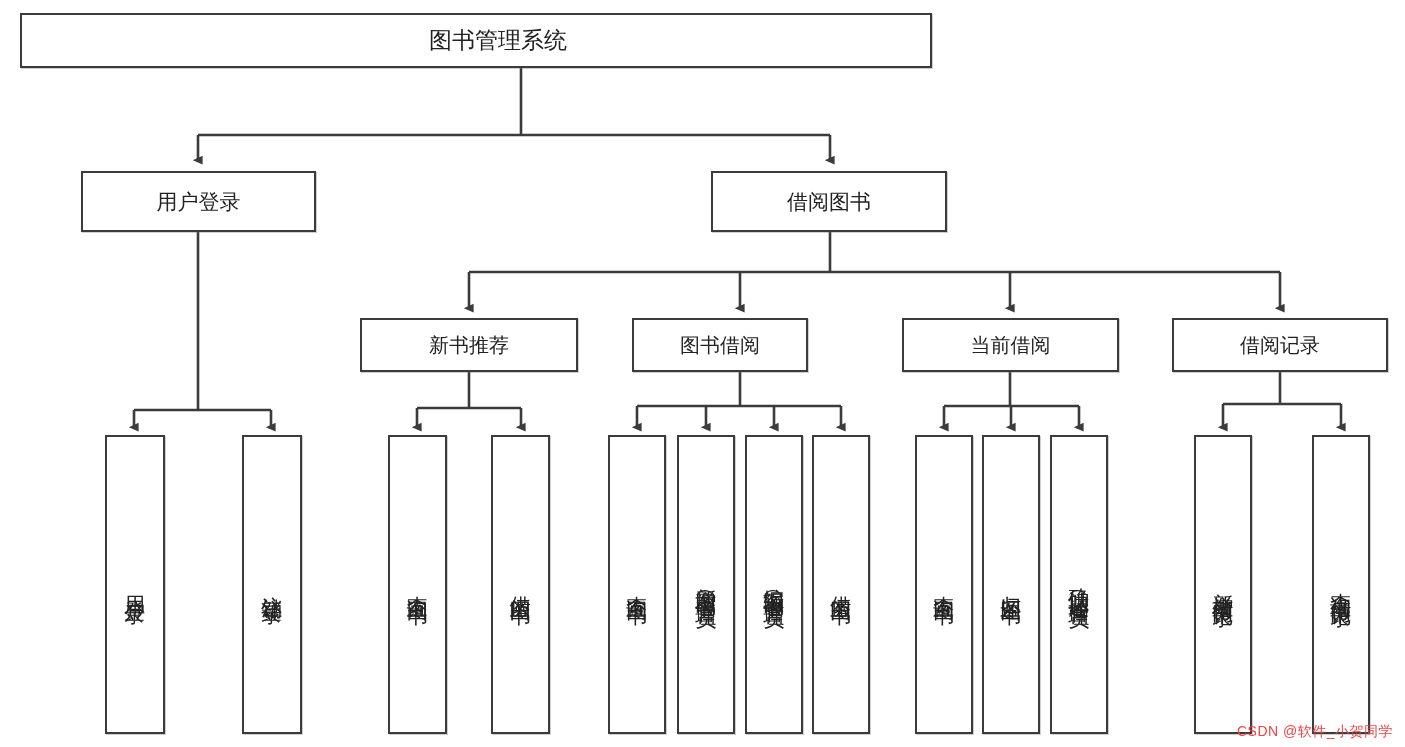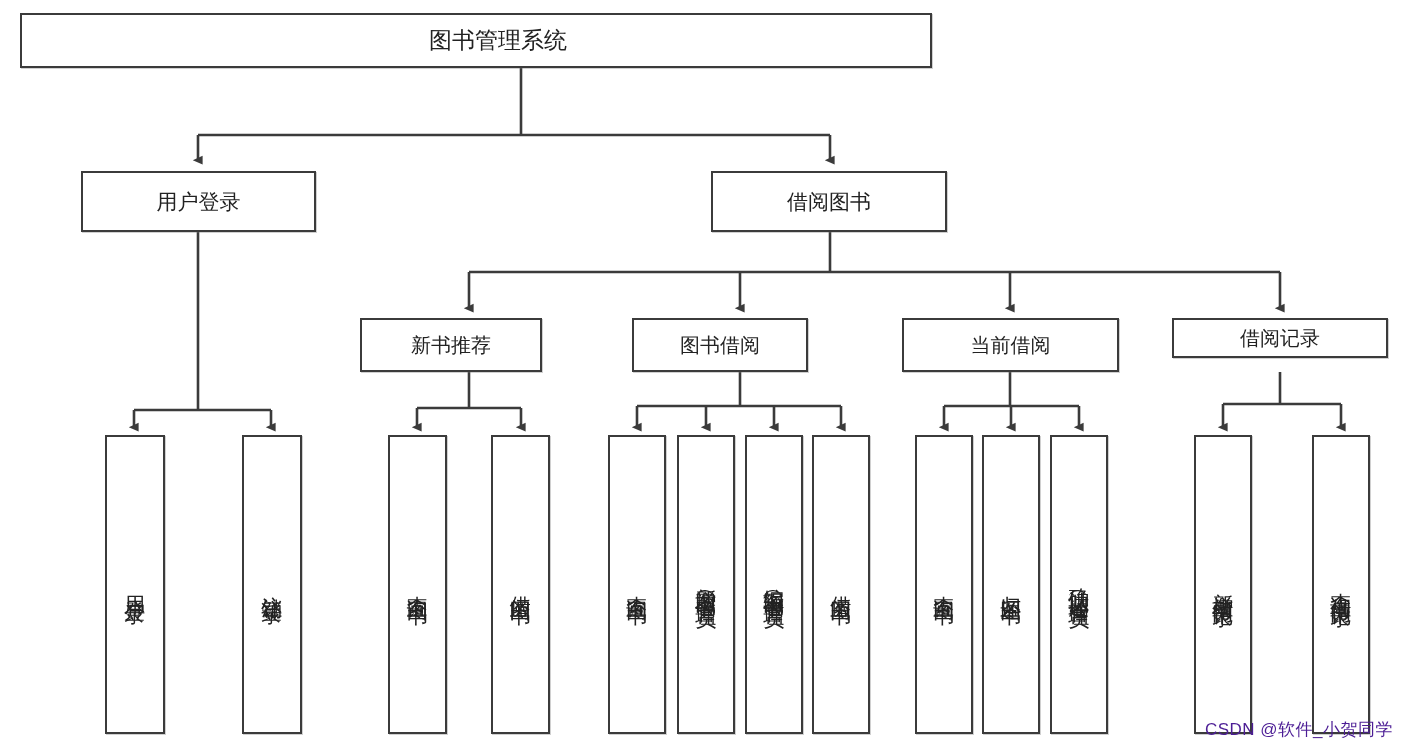--- a/index.html
+++ b/index.html
@@ -137,7 +137,7 @@
     <span>借阅图书</span>
   </div>
 
-  <div class="node level3" style="left:360px; top:318px; width:182px; height:54px;">
+  <div class="node level3" style="left:360px; top:318px; width:218px; height:54px;">
     <span>新书推荐</span>
   </div>
 

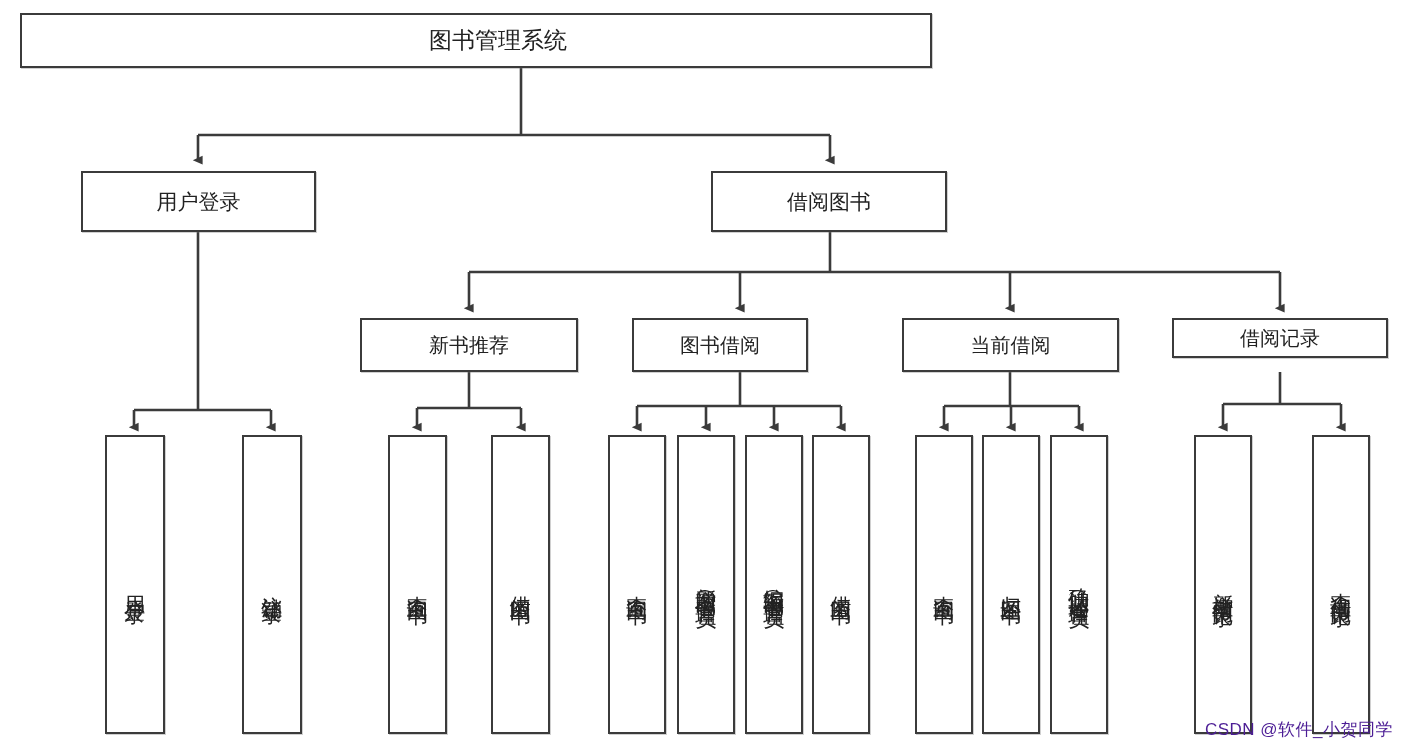--- a/index.html
+++ b/index.html
@@ -149,7 +149,7 @@
     <span>当前借阅</span>
   </div>
 
-  <div class="node level3" style="left:1172px; top:318px; width:216px; height:40px;">
+  <div class="node level3" style="left:1172px; top:318px; width:216px; height:54px;">
     <span>借阅记录</span>
   </div>
 

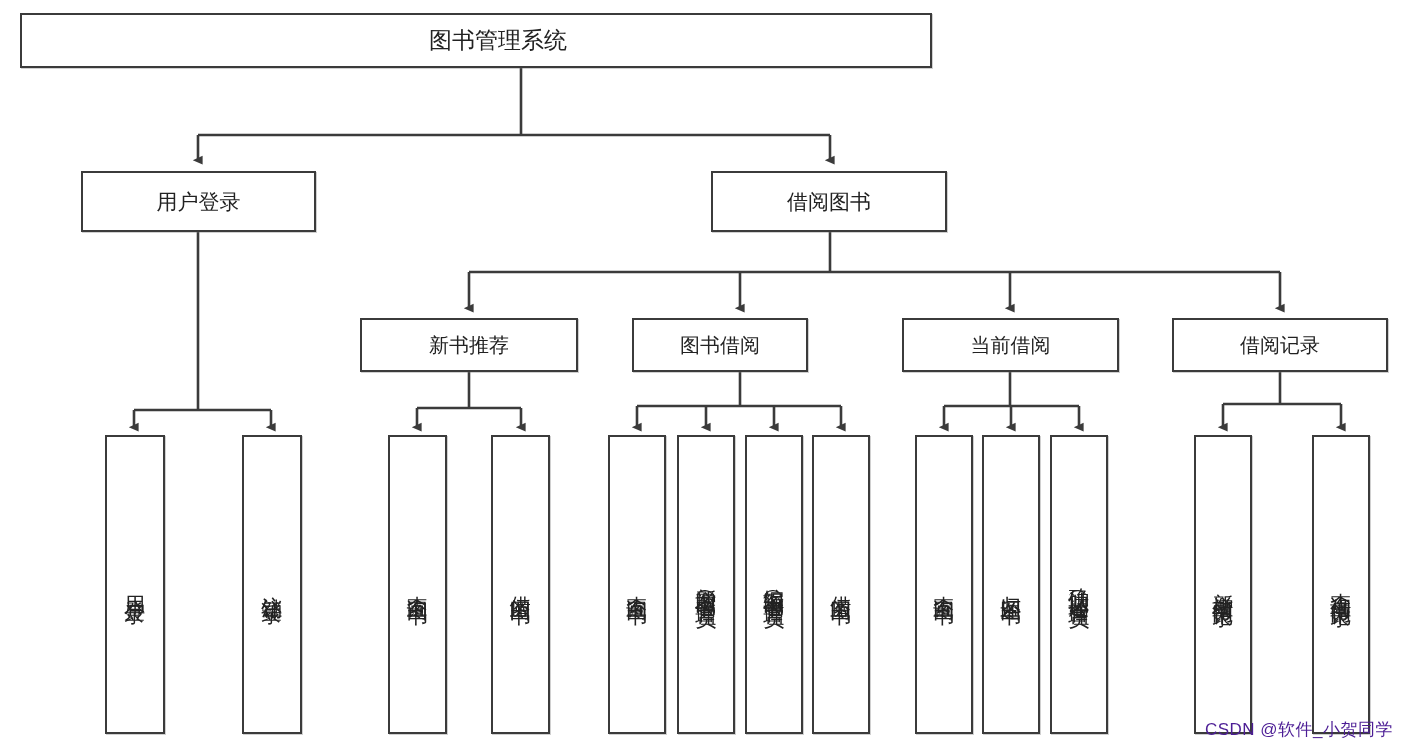--- a/index.html
+++ b/index.html
@@ -64,8 +64,8 @@
     position: absolute;
     right: 12px;
     bottom: 6px;
-    font-size: 17px;
-    color: #4c1d95;
+    font-size: 14px;
+    color: #ef4444;
     letter-spacing: 0.5px;
     white-space: nowrap;
   }

